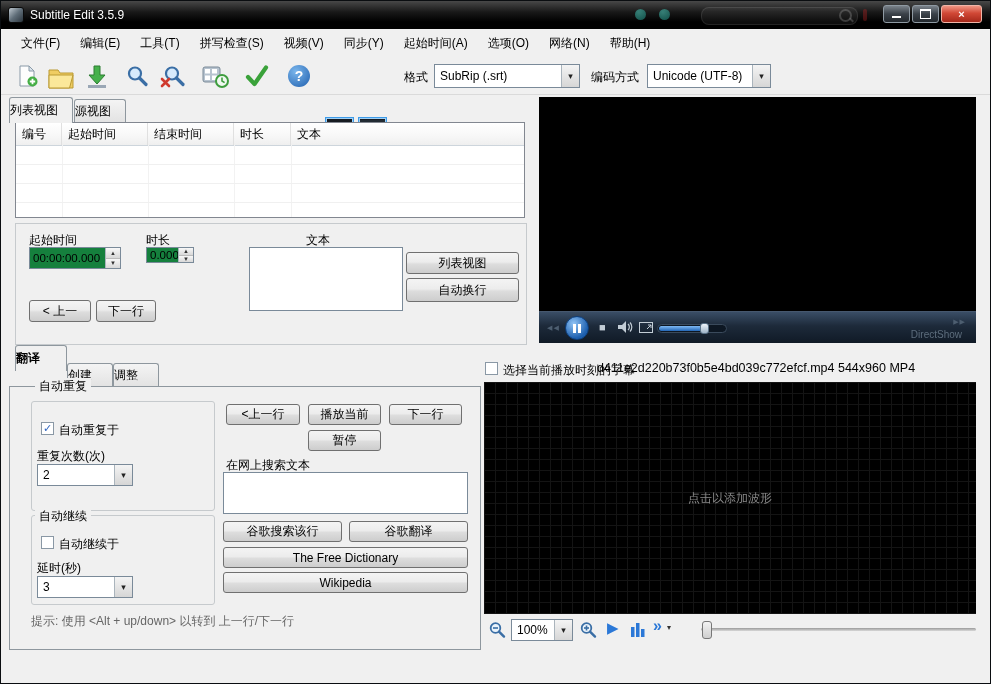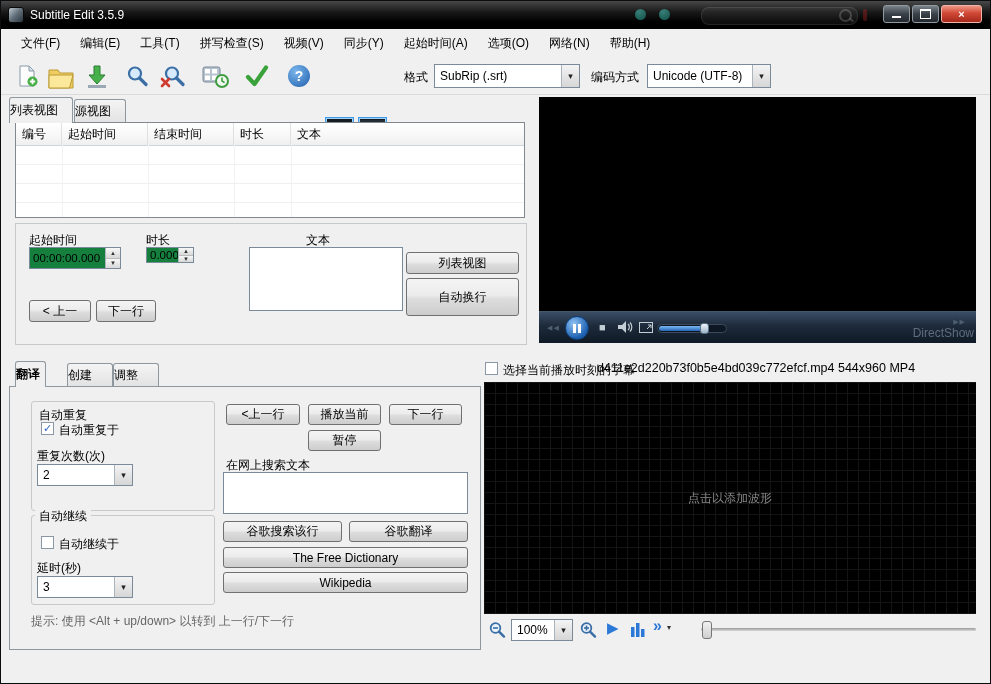--- a/index.html
+++ b/index.html
@@ -289,7 +289,7 @@
   <div class="btn" style="left:405px;top:251px;width:113px;height:22px">
     <span>列表视图</span>
   </div>
-  <div class="btn" style="left:405px;top:277px;width:113px;height:38px">
+  <div class="btn" style="left:405px;top:277px;width:113px;height:24px">
     <span>自动换行</span>
   </div>
   <div class="btn" style="left:28px;top:299px;width:62px;height:22px">

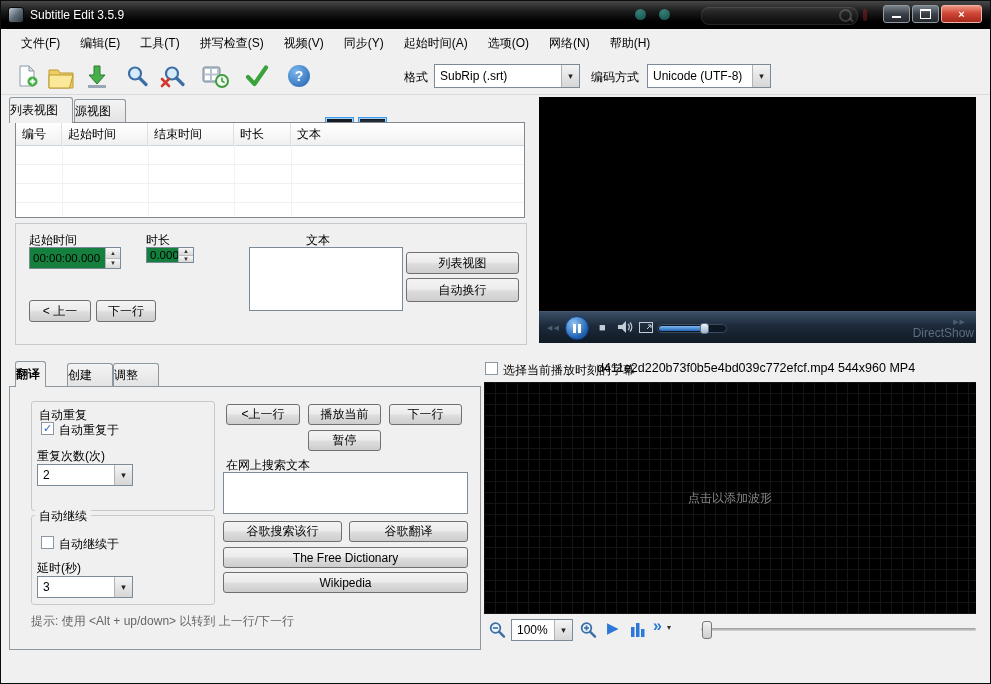--- a/index.html
+++ b/index.html
@@ -385,7 +385,7 @@
         <div class="seekknob"></div>
       </div>
       <span class="vglyph faint" style="right:10px;top:6px;left:auto;position:absolute">▶▶</span>
-      <span class="vglyph" style="right:2px;bottom:3px;left:auto;position:absolute;font-size:12px;color:#5d6d7d">DirectShow</span>
+      <span class="vglyph" style="right:14px;bottom:3px;left:auto;position:absolute;font-size:10px;color:#5d6d7d">DirectShow</span>
     </div>
   </div>
 

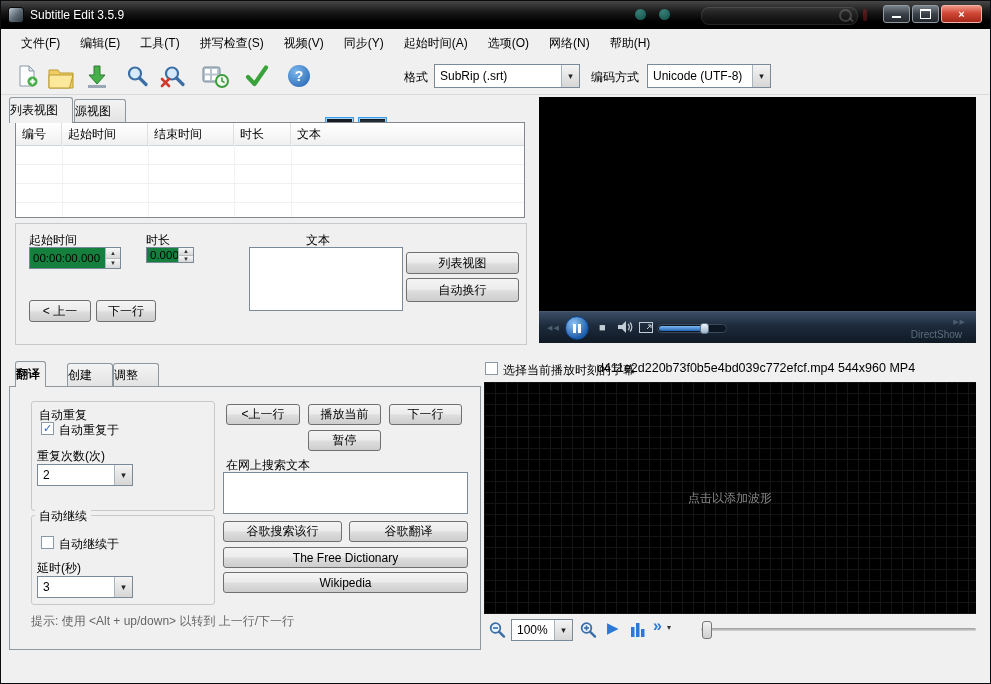--- a/index.html
+++ b/index.html
@@ -299,7 +299,7 @@
     <span>下一行</span>
   </div>
 
-  <div class="tab active" style="left:14px;top:360px;width:31px;height:26px;font-weight:bold">
+  <div class="tab active" style="left:14px;top:344px;width:52px;height:26px;font-weight:bold">
     <span>翻译</span>
   </div>
   <div class="tab inactive" style="left:66px;top:362px;width:46px;height:24px">

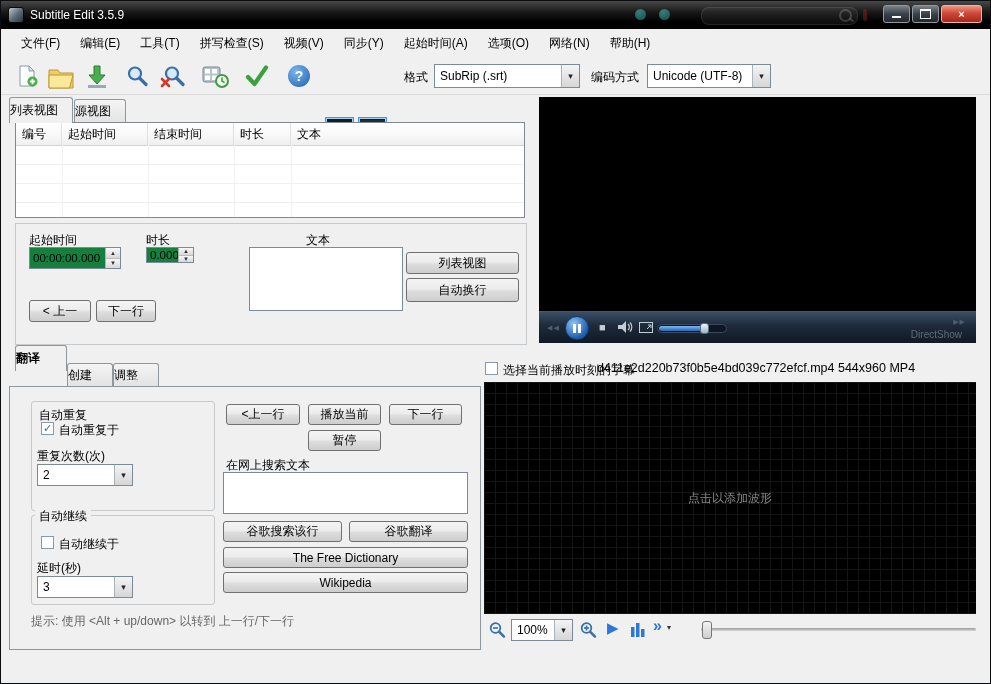--- a/index.html
+++ b/index.html
@@ -311,7 +311,7 @@
   <div class="group" style="left:8px;top:385px;width:470px;height:262px;border-radius:0;border-color:#8e979e"></div>
 
   <div class="group" style="left:30px;top:400px;width:182px;height:108px"></div>
-  <span class="legend" style="left:34px;top:406px">自动重复</span>
+  <span class="legend" style="left:34px;top:377px">自动重复</span>
   <div class="cb" style="left:40px;top:421px">
     <span>✓</span>
   </div>

